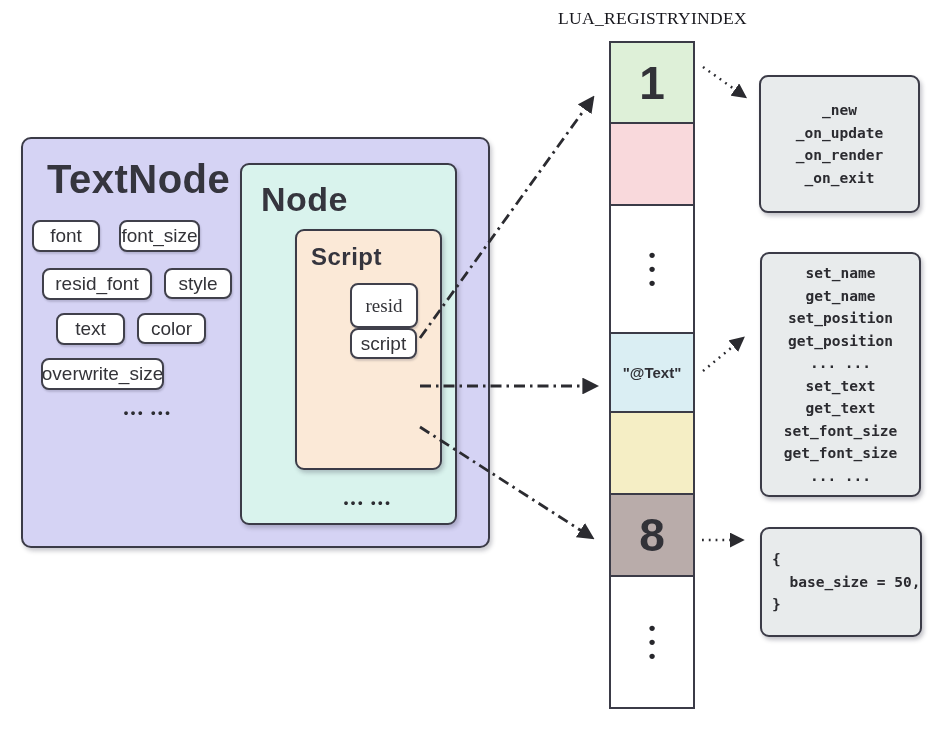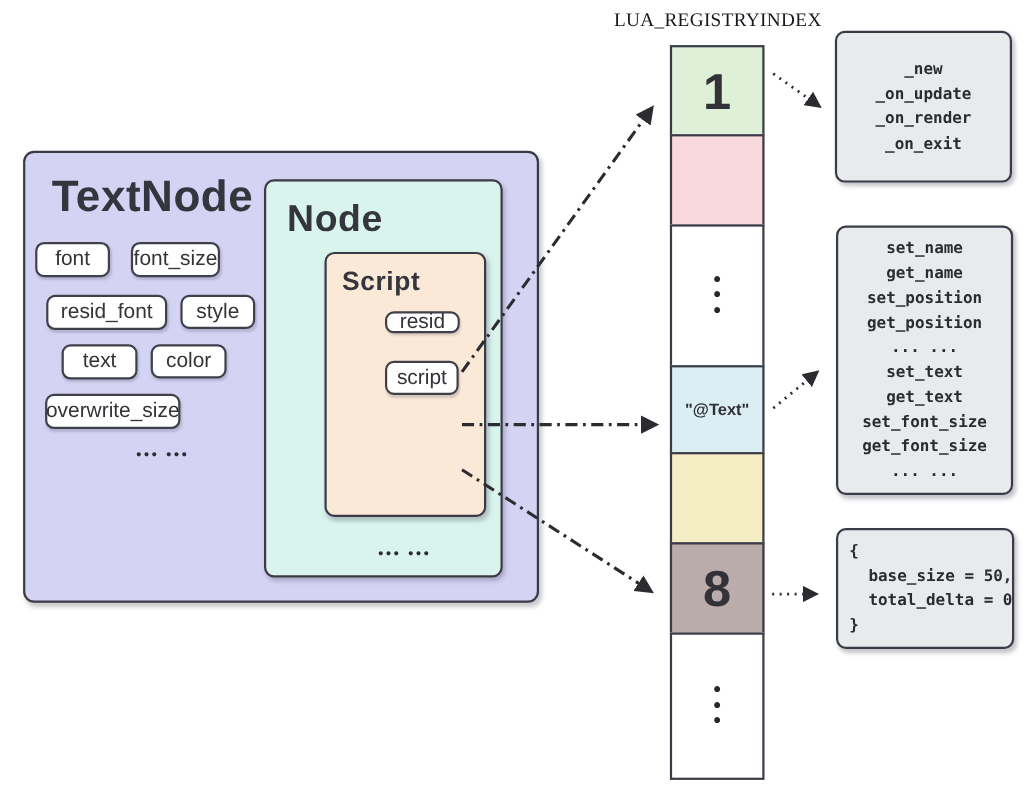--- a/index.html
+++ b/index.html
@@ -37,7 +37,7 @@
            box-shadow:2px 3px 4px rgba(40,40,60,0.28);
            display:flex; flex-direction:column; justify-content:center;
            font-family:"DejaVu Sans Mono", monospace; font-weight:bold;
-           font-size:14.5px; color:#2b2b30; }
+           font-size:14.5px; color:#2b2b30;margin-top:47px; }
   .panel .pline { line-height:22.5px; text-align:center; }
   .panel-payload .pline { text-align:left; white-space:pre; padding-left:10px; line-height:22.5px; }
   .panel-lifecycle { left:759px; top:28px;  width:161px; height:138px; }

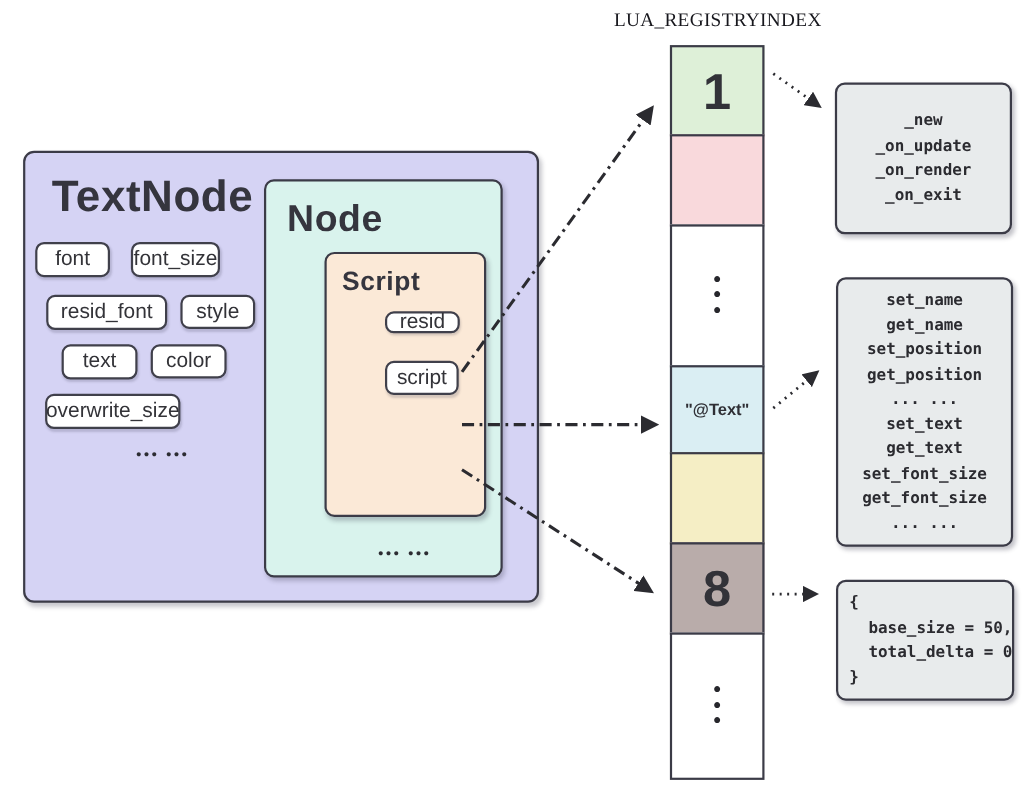--- a/index.html
+++ b/index.html
@@ -69,7 +69,7 @@
 
     <div class="box" style="left: 53px; top: 64px; width: 147px; height: 241px; border-radius: 9px; border-width: 2px; background-color: rgb(251, 233, 215);">
       <div class="box-title" style="left:14px; top:12px; font-size:24px;">Script</div>
-      <div class="pill" style="left:53px; top:52px;  width:68px;  height:20px;">resid</div>
+      <div class="pill" style="left:53px; top:52px;  width:68px;  height:45px;font-family:Liberation Serif, serif;">resid</div>
       <div class="pill" style="left:53px; top:97px;  width:67px;  height:31px;">script</div>
     </div>
 

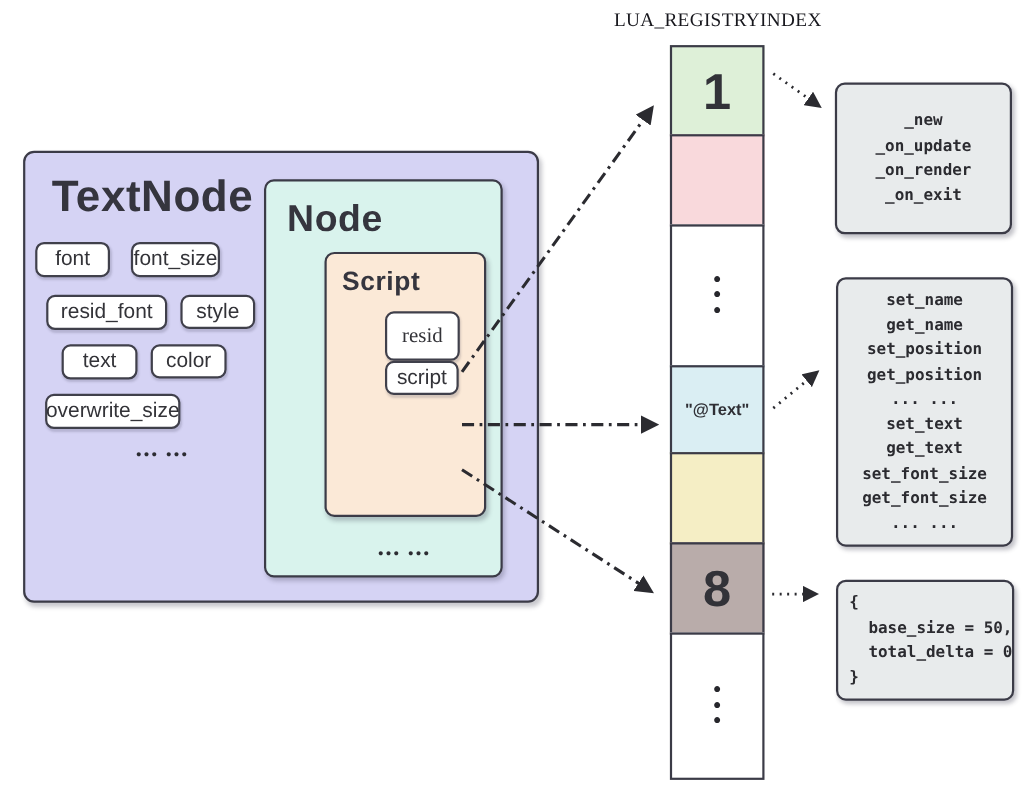--- a/index.html
+++ b/index.html
@@ -129,7 +129,6 @@
   <div class="panel panel-payload" style="background-color: rgb(232, 235, 236);">
     <div class="pline">{</div>
     <div class="pline">  base_size = 50,</div>
-    <div class="pline">  total_delta = 0</div>
     <div class="pline">}</div>
   </div>
 

